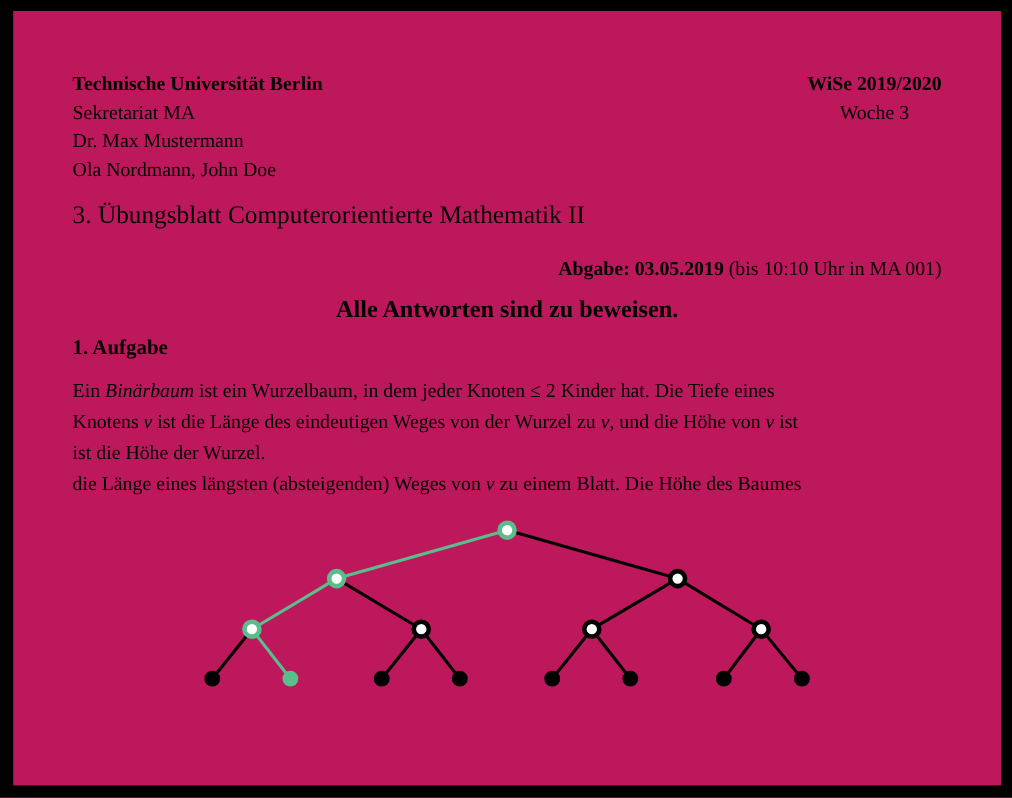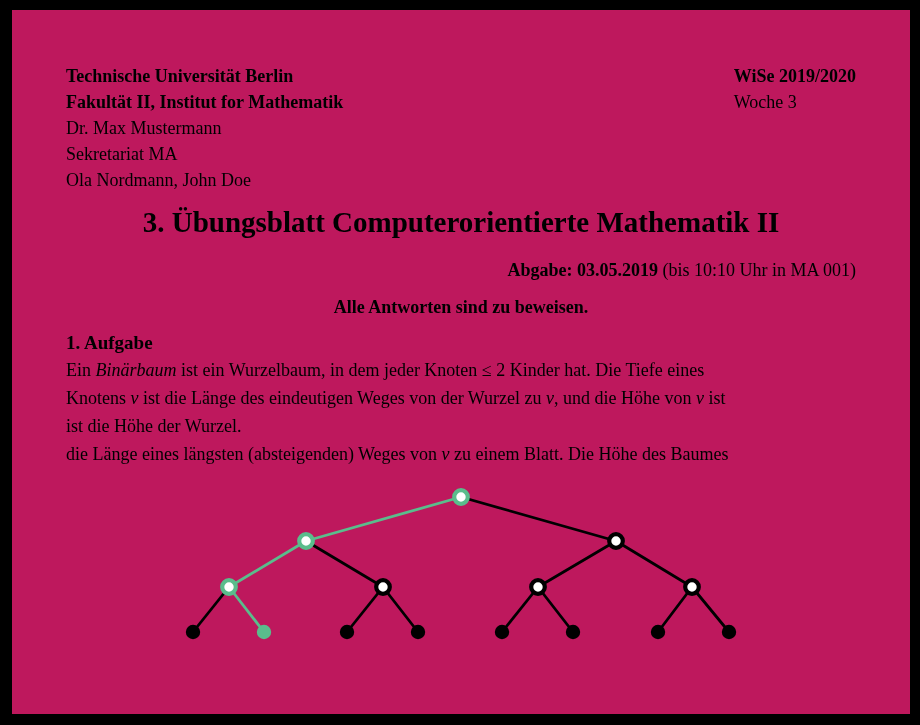--- a/index.html
+++ b/index.html
@@ -25,7 +25,7 @@
     line-height: 26px;
   }
   .header .b { font-weight: bold; }
-  .header-right { text-align: left; }
+  .header-right { text-align: center; }
   .title {
     font-size: 29px;
     font-weight: bold;

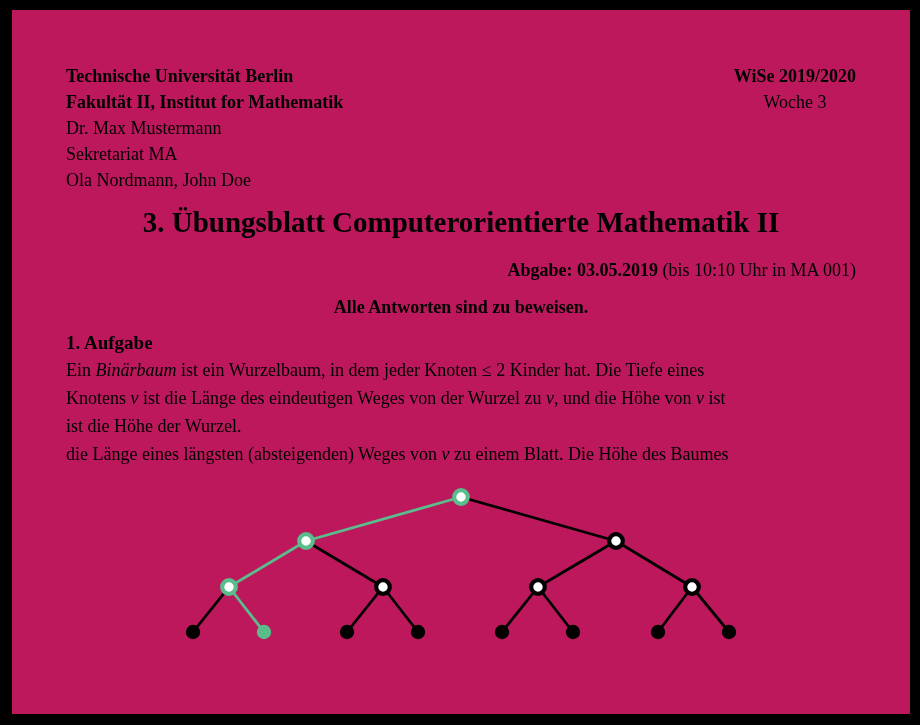--- a/index.html
+++ b/index.html
@@ -70,7 +70,6 @@
   <div class="header">
     <div class="header-left" id="header-left">
         <div class="b">Technische Universität Berlin</div>
-        <div class="b">Fakultät II, Institut for Mathematik</div>
         <div>Dr. Max Mustermann</div>
         <div>Sekretariat MA</div>
         <div>Ola Nordmann, John Doe</div>

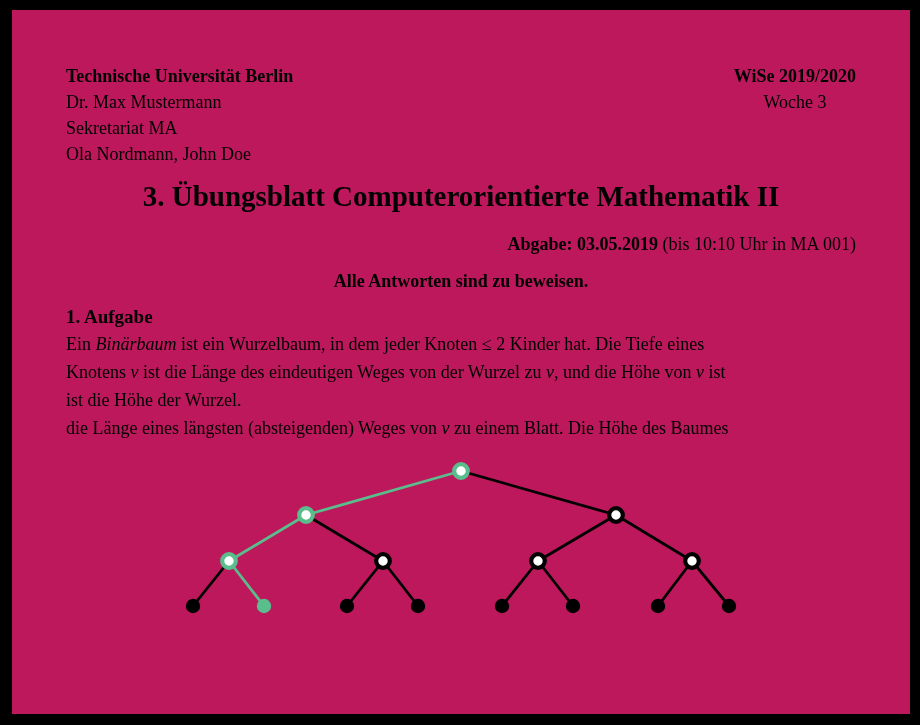--- a/index.html
+++ b/index.html
@@ -70,8 +70,8 @@
   <div class="header">
     <div class="header-left" id="header-left">
         <div class="b">Technische Universität Berlin</div>
+        <div>Sekretariat MA</div>
         <div>Dr. Max Mustermann</div>
-        <div>Sekretariat MA</div>
         <div>Ola Nordmann, John Doe</div>
       </div>
     <div class="header-right" id="header-right">

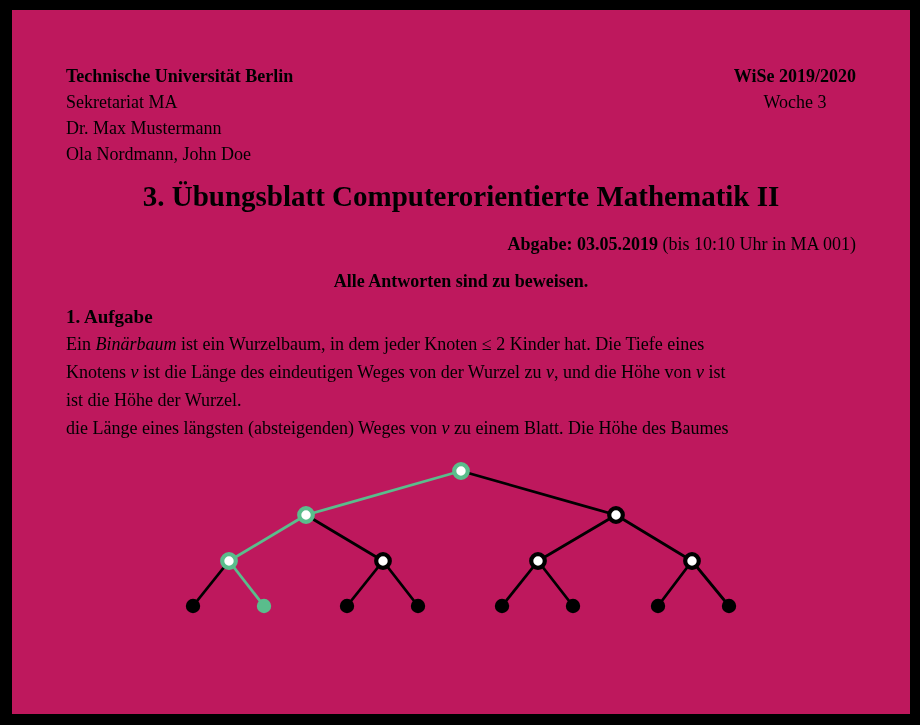--- a/index.html
+++ b/index.html
@@ -27,9 +27,9 @@
   .header .b { font-weight: bold; }
   .header-right { text-align: center; }
   .title {
-    font-size: 29px;
-    font-weight: bold;
-    text-align: center;
+    font-size: 23px;
+    font-weight: normal;
+    text-align: left;
     margin: 14px 0 0 0;
     line-height: 30px;
   }

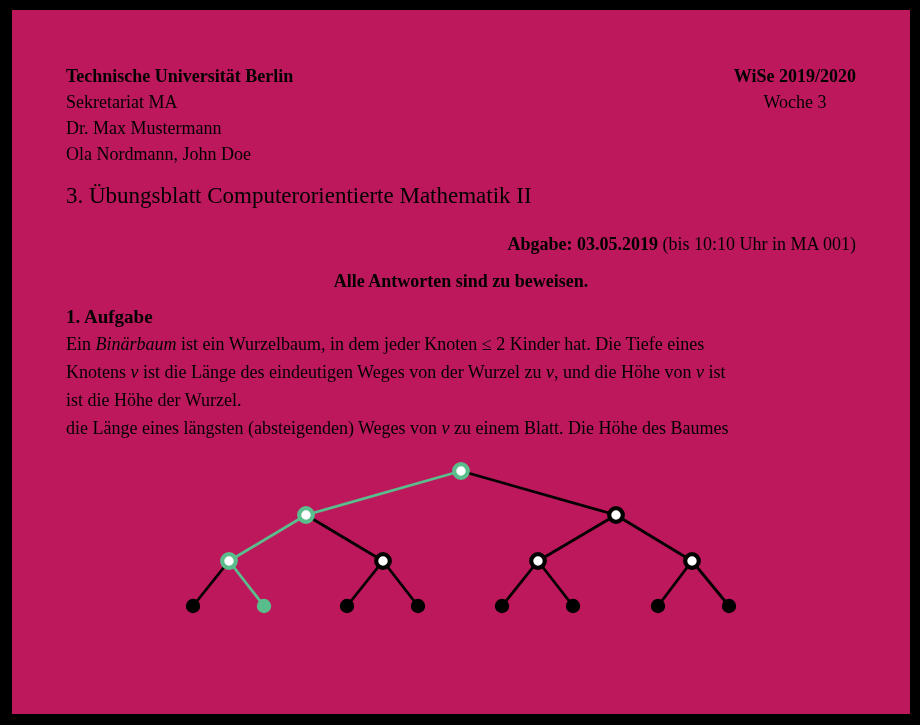--- a/index.html
+++ b/index.html
@@ -42,7 +42,7 @@
   .submission strong { font-weight: bold; }
   .notice {
     text-align: center;
-    font-size: 18px;
+    font-size: 22px;
     font-weight: bold;
     margin: 13px 0 0 0;
     line-height: 24px;

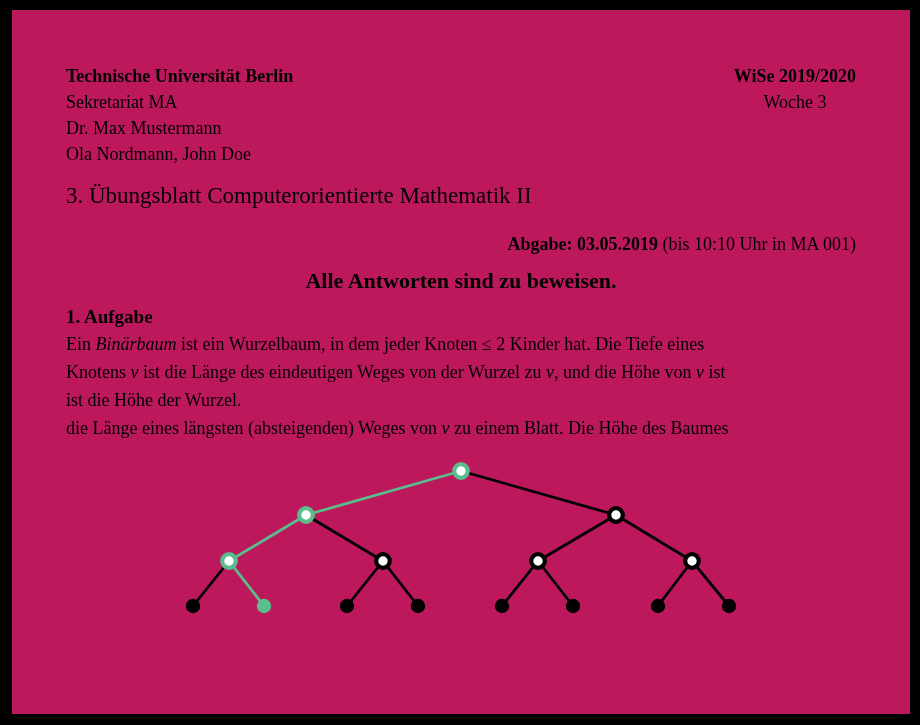--- a/index.html
+++ b/index.html
@@ -57,6 +57,7 @@
   .paragraph {
     font-size: 18px;
     line-height: 28px;
+    margin-top: 11px;
   }
   .paragraph em { font-style: italic; }
   .tree-wrap { margin-top: 12px; }

